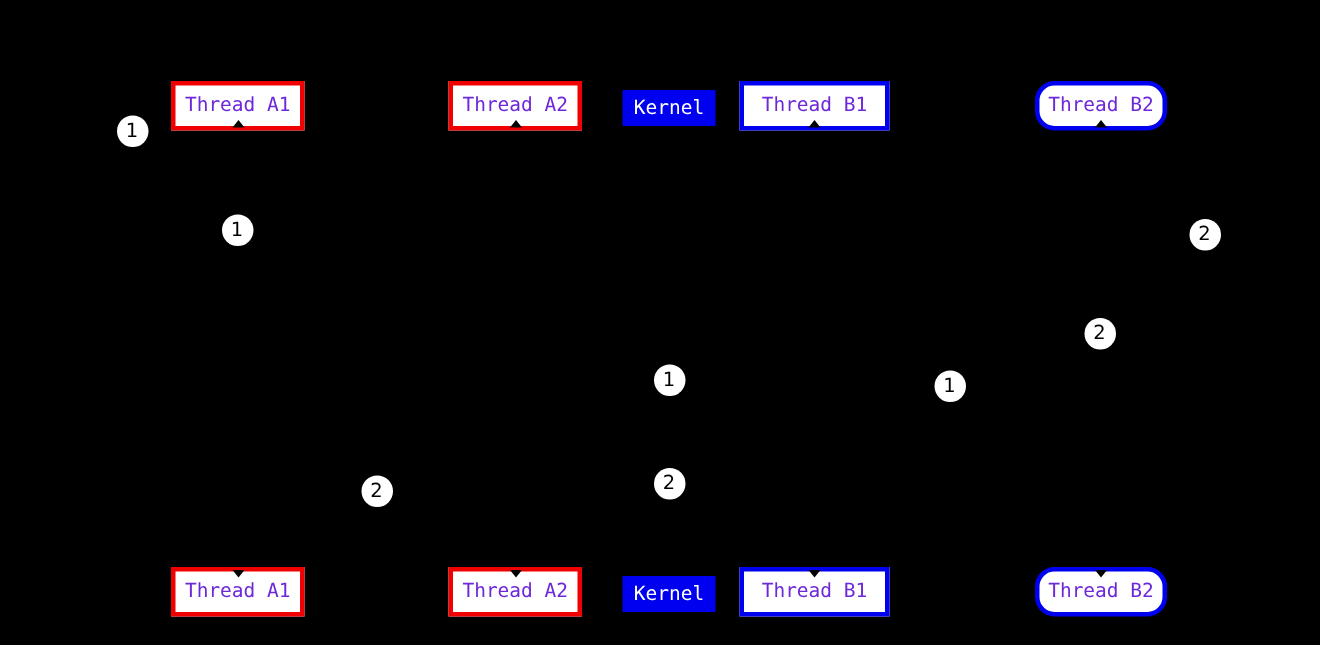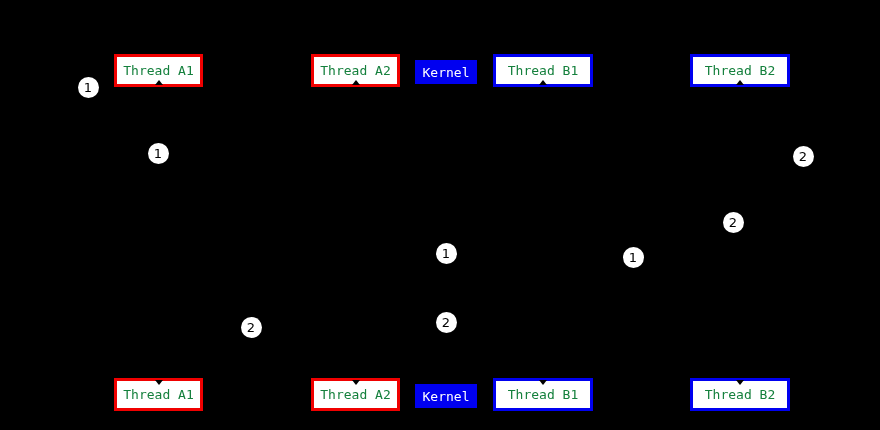--- a/index.html
+++ b/index.html
@@ -21,7 +21,7 @@
     align-items: center;
     justify-content: center;
     font-size: 13px;
-    color: #15803d;
+    color: #6d28d9;
     white-space: nowrap;
   }
   .thread-a { border-color: #f00000; }

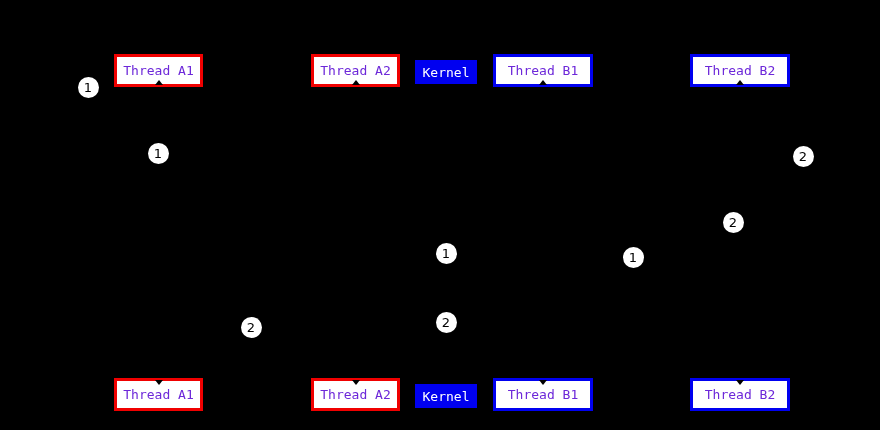--- a/index.html
+++ b/index.html
@@ -34,7 +34,7 @@
   }
   
   .col-a1 { left: 114px; width: 89px; }
-  .col-a2 { left: 311px; width: 89px; }
+  .col-a2 { left: 299px; width: 89px; }
   .col-k  { left: 415px; width: 62px; }
   .col-b1 { left: 493px; width: 100px; }
   .col-b2 { left: 690px; width: 100px; }

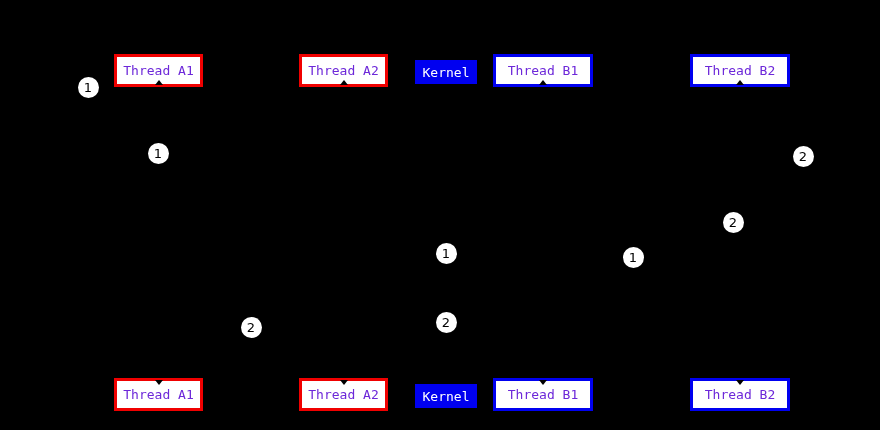--- a/index.html
+++ b/index.html
@@ -37,7 +37,7 @@
   .col-a2 { left: 299px; width: 89px; }
   .col-k  { left: 415px; width: 62px; }
   .col-b1 { left: 493px; width: 100px; }
-  .col-b2 { left: 690px; width: 100px; }
+  .col-b2 { left: 690px; width: 88px; border-radius: 13px; }
   .row-top { top: 54px; }
   .row-top.kernel { top: 60px; }
   .row-bottom { top: 378px; }

